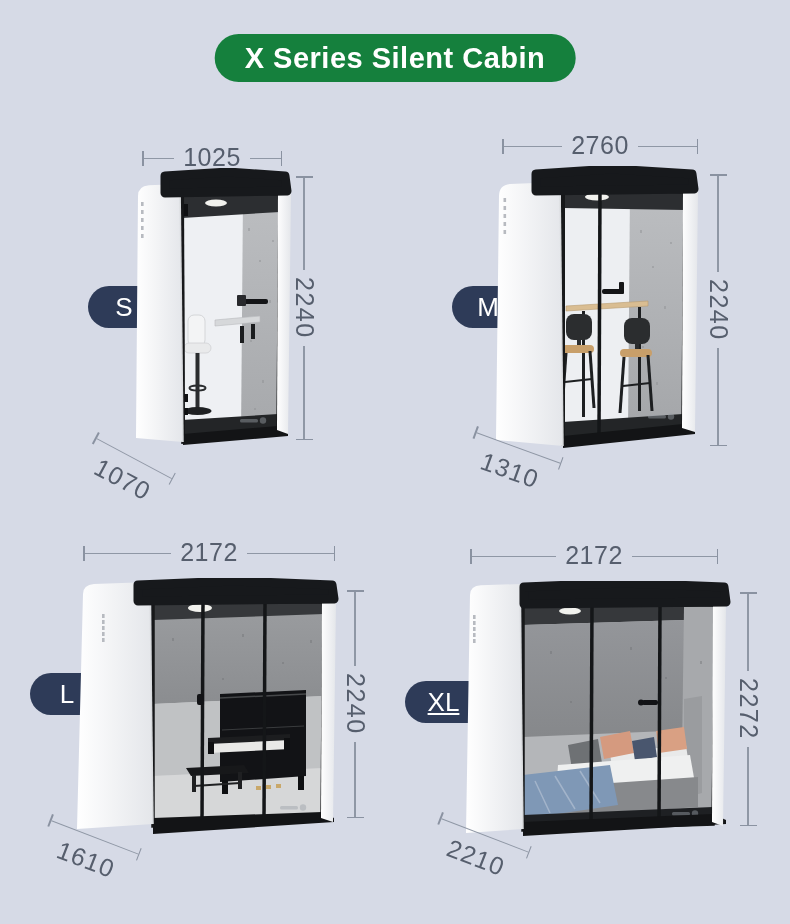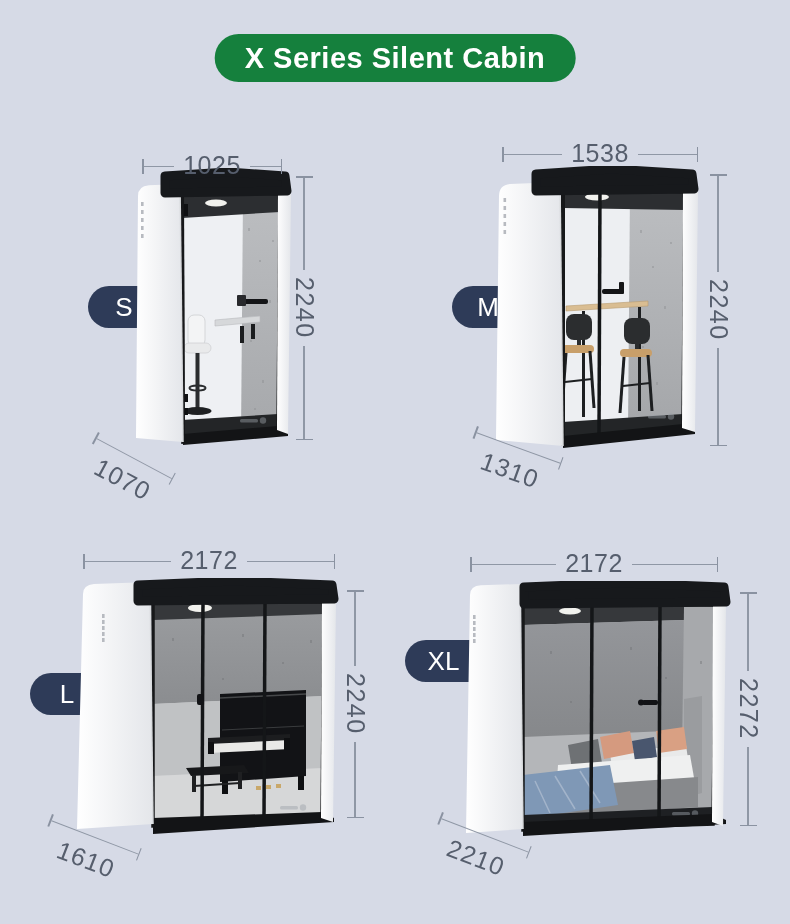--- a/index.html
+++ b/index.html
@@ -24,7 +24,7 @@
   .dim-w { position:absolute; display:flex; align-items:center; color:#565e6d; z-index:3; }
   .dim-w .tick { width:1.5px; height:15px; background:#8a92a1; }
   .dim-w .line { flex:1; height:1.5px; background:#8f97a5; }
-  .dim-w .val { font-size:25px; margin:12px 9px; letter-spacing:0.5px; white-space:nowrap; transform:translateY(-1px); }
+  .dim-w .val { font-size:25px; margin:4px 9px; letter-spacing:0.5px; white-space:nowrap; transform:translateY(-1px); }
   
   .dim-h { position:absolute; width:24px; display:flex; flex-direction:column; align-items:center; color:#565e6d; z-index:3; }
   .dim-h .tick { height:1.5px; width:17px; background:#8a92a1; }

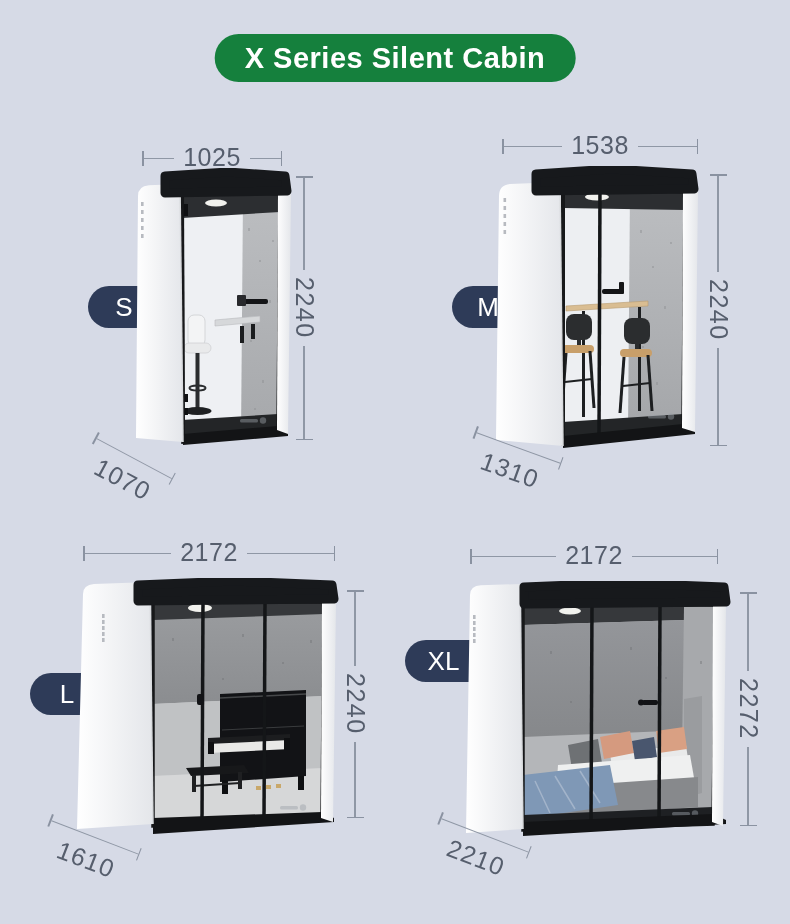--- a/index.html
+++ b/index.html
@@ -142,7 +142,7 @@
   <div class="dim-w" style="left:502px; top:128px; width:196px;">
     <span class="tick"></span>
     <span class="line"></span>
-    <span class="val">1538</span>
+    <span class="val">2760</span>
     <span class="line"></span>
     <span class="tick"></span>
   </div>

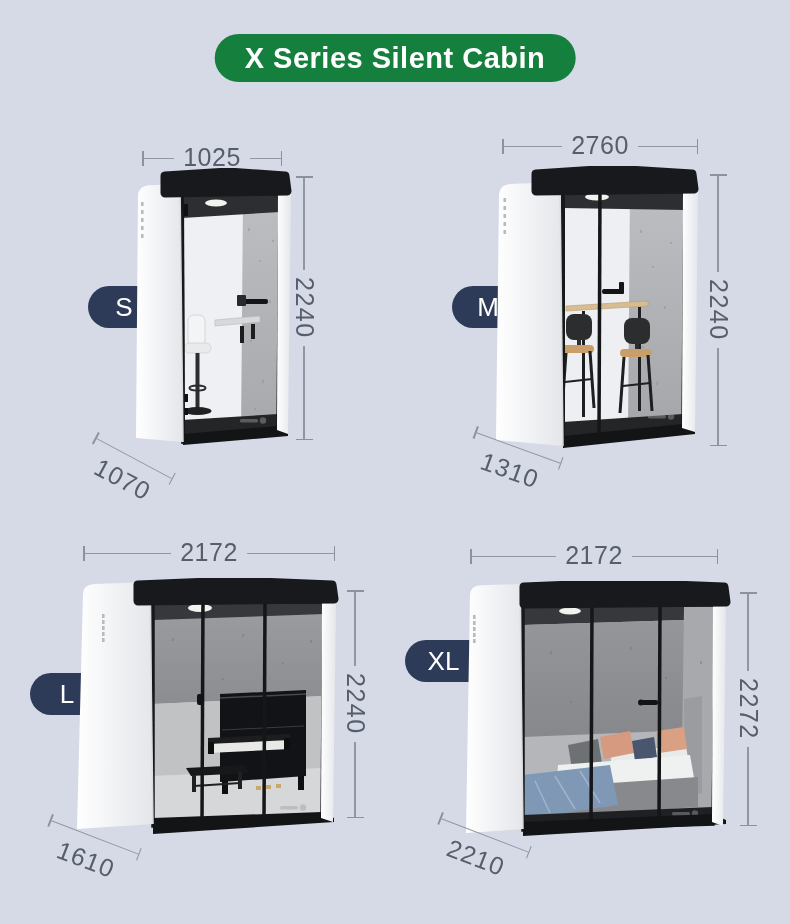--- a/index.html
+++ b/index.html
@@ -346,7 +346,7 @@
     <span class="tick"></span>
   </div>
 
-  <div class="size-pill" style="left:405px; top:640px; width:77px; padding-right:22px;">
+  <div class="size-pill" style="left:405px; top:681px; width:77px; padding-right:22px;text-decoration:underline;">
     <span>XL</span>
   </div>
 

